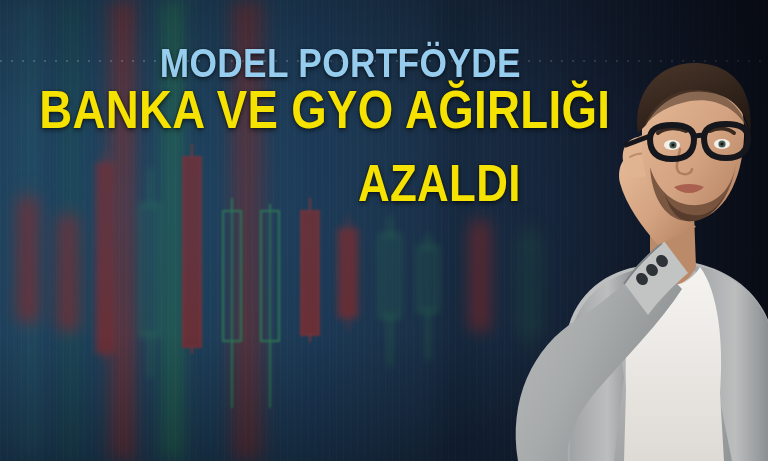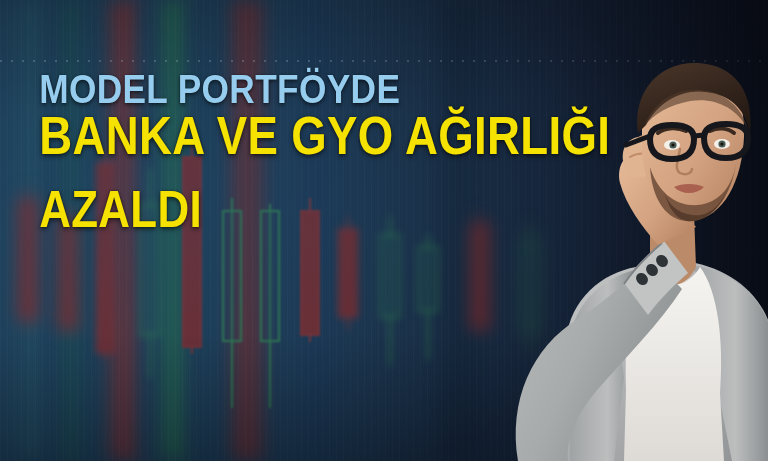--- a/index.html
+++ b/index.html
@@ -71,9 +71,8 @@
   
   #headline{
     position:absolute;left:0;top:44px;width:560px;
-    text-align:left;z-index:40;
+    text-align:right;z-index:40;
     line-height:.96;
-    margin-top:26px;
   }
   .hl{
     margin:0;

